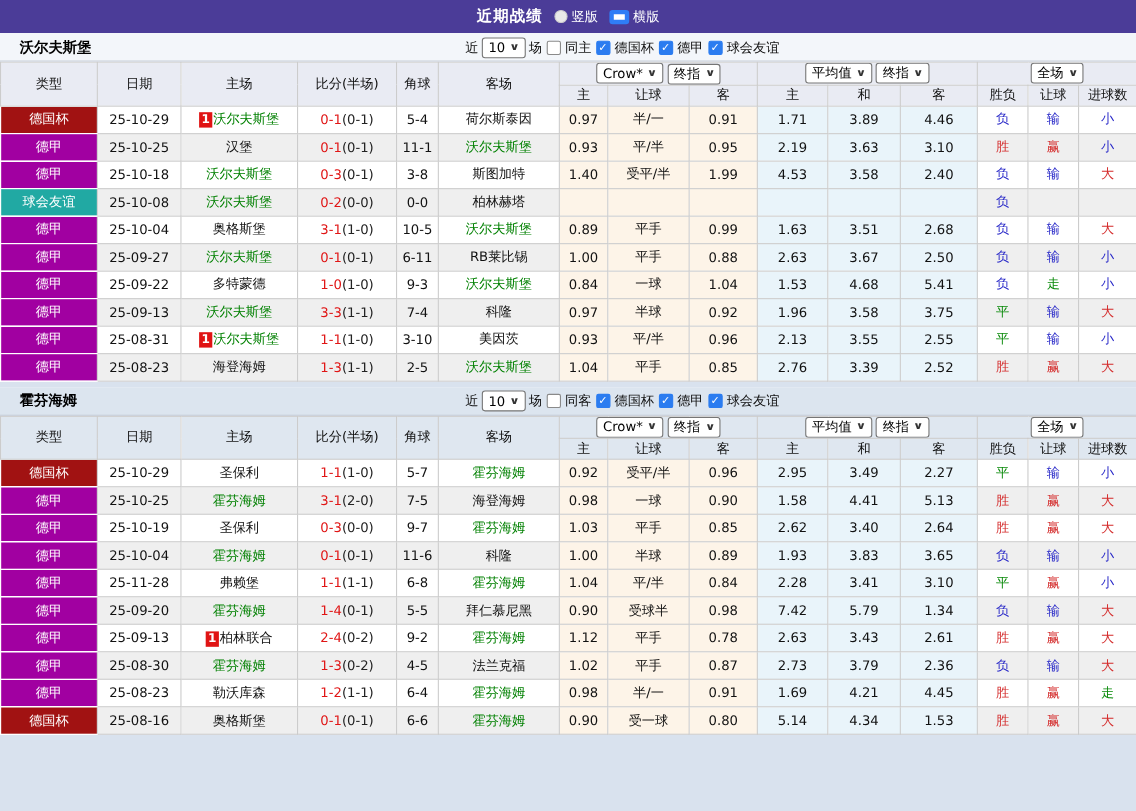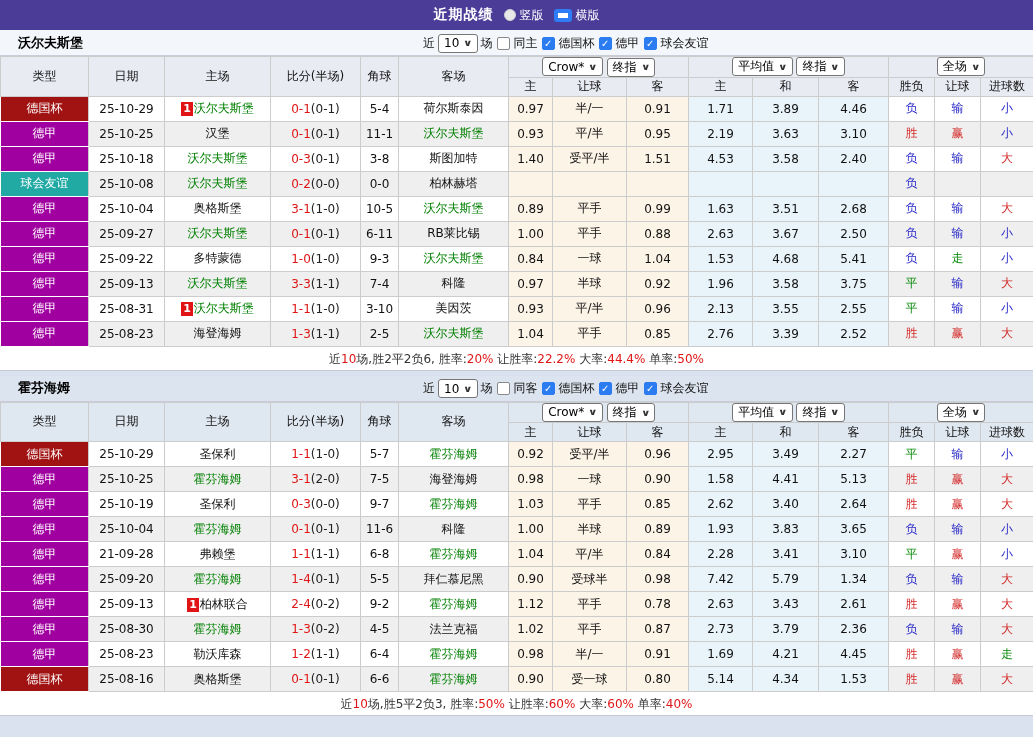--- a/index.html
+++ b/index.html
@@ -193,7 +193,7 @@
             <td class="base"><span>斯图加特</span></td>
             <td class="crow">1.40</td>
             <td class="crow">受平/半</td>
-            <td class="crow">1.51</td>
+            <td class="crow">1.99</td>
             <td class="avg">4.53</td>
             <td class="avg">3.58</td>
             <td class="avg">2.40</td>

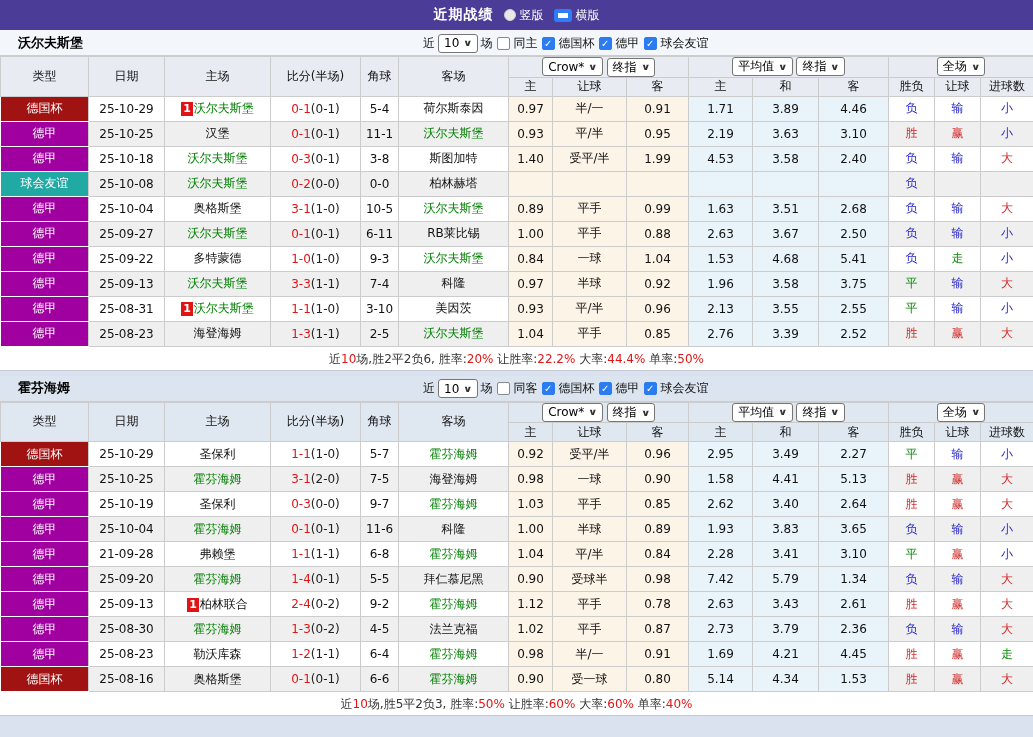--- a/index.html
+++ b/index.html
@@ -322,7 +322,6 @@
           </tr>
         </tbody>
       </table>
-      <div class="summary"><span>近</span><span class="red">10</span><span>场,胜2平2负6, 胜率:</span><span class="red">20%</span><span> 让胜率:</span><span class="red">22.2%</span><span> 大率:</span><span class="red">44.4%</span><span> 单率:</span><span class="red">50%</span></div>
     </div>
     <div class="gap"></div>
     <div class="section">

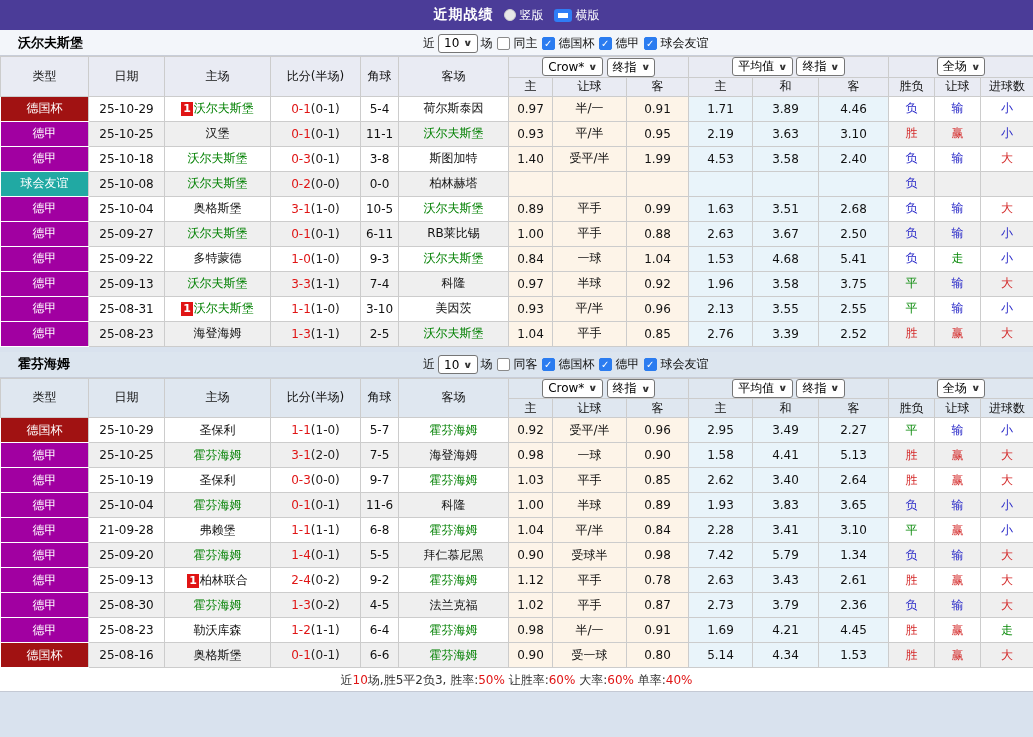--- a/index.html
+++ b/index.html
@@ -472,7 +472,7 @@
           </tr>
           <tr>
             <td class="type" style="background: rgb(161, 0, 161);">德甲</td>
-            <td class="base">21-09-28</td>
+            <td class="base">25-11-28</td>
             <td class="base"><span>弗赖堡</span></td>
             <td class="base"><span class="score-ft" style="color: rgb(224, 21, 21);">1-1</span><span class="score-ht">(1-1)</span></td>
             <td class="base">6-8</td>

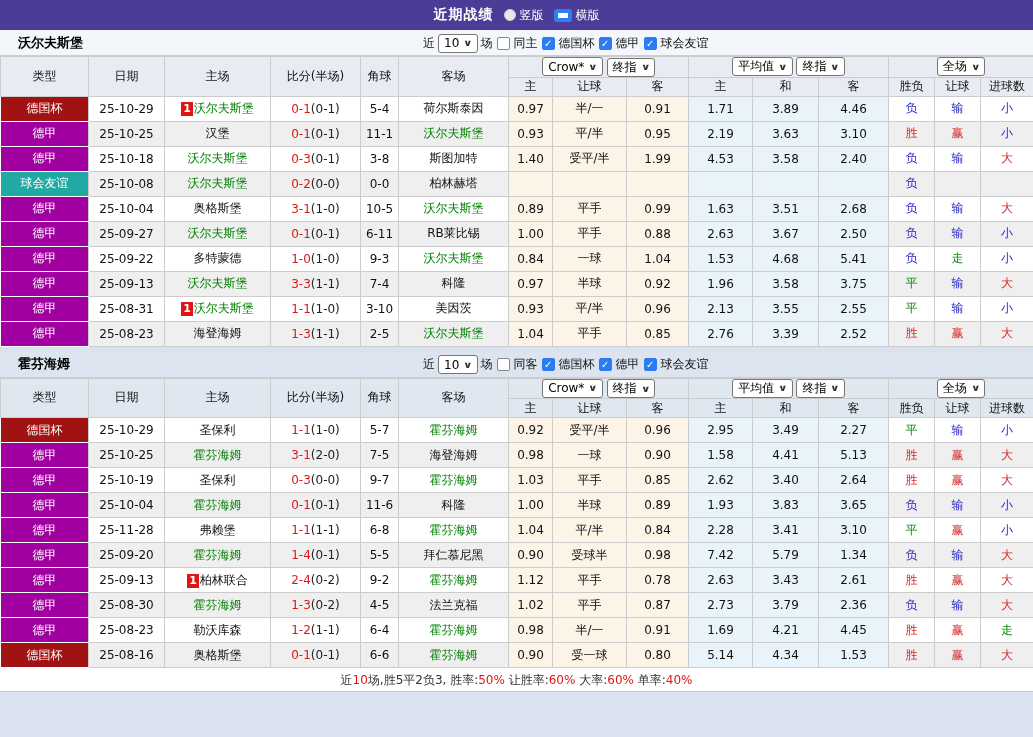--- a/index.html
+++ b/index.html
@@ -574,7 +574,6 @@
           </tr>
         </tbody>
       </table>
-      <div class="summary"><span>近</span><span class="red">10</span><span>场,胜5平2负3, 胜率:</span><span class="red">50%</span><span> 让胜率:</span><span class="red">60%</span><span> 大率:</span><span class="red">60%</span><span> 单率:</span><span class="red">40%</span></div>
     </div>
   </div>
 

